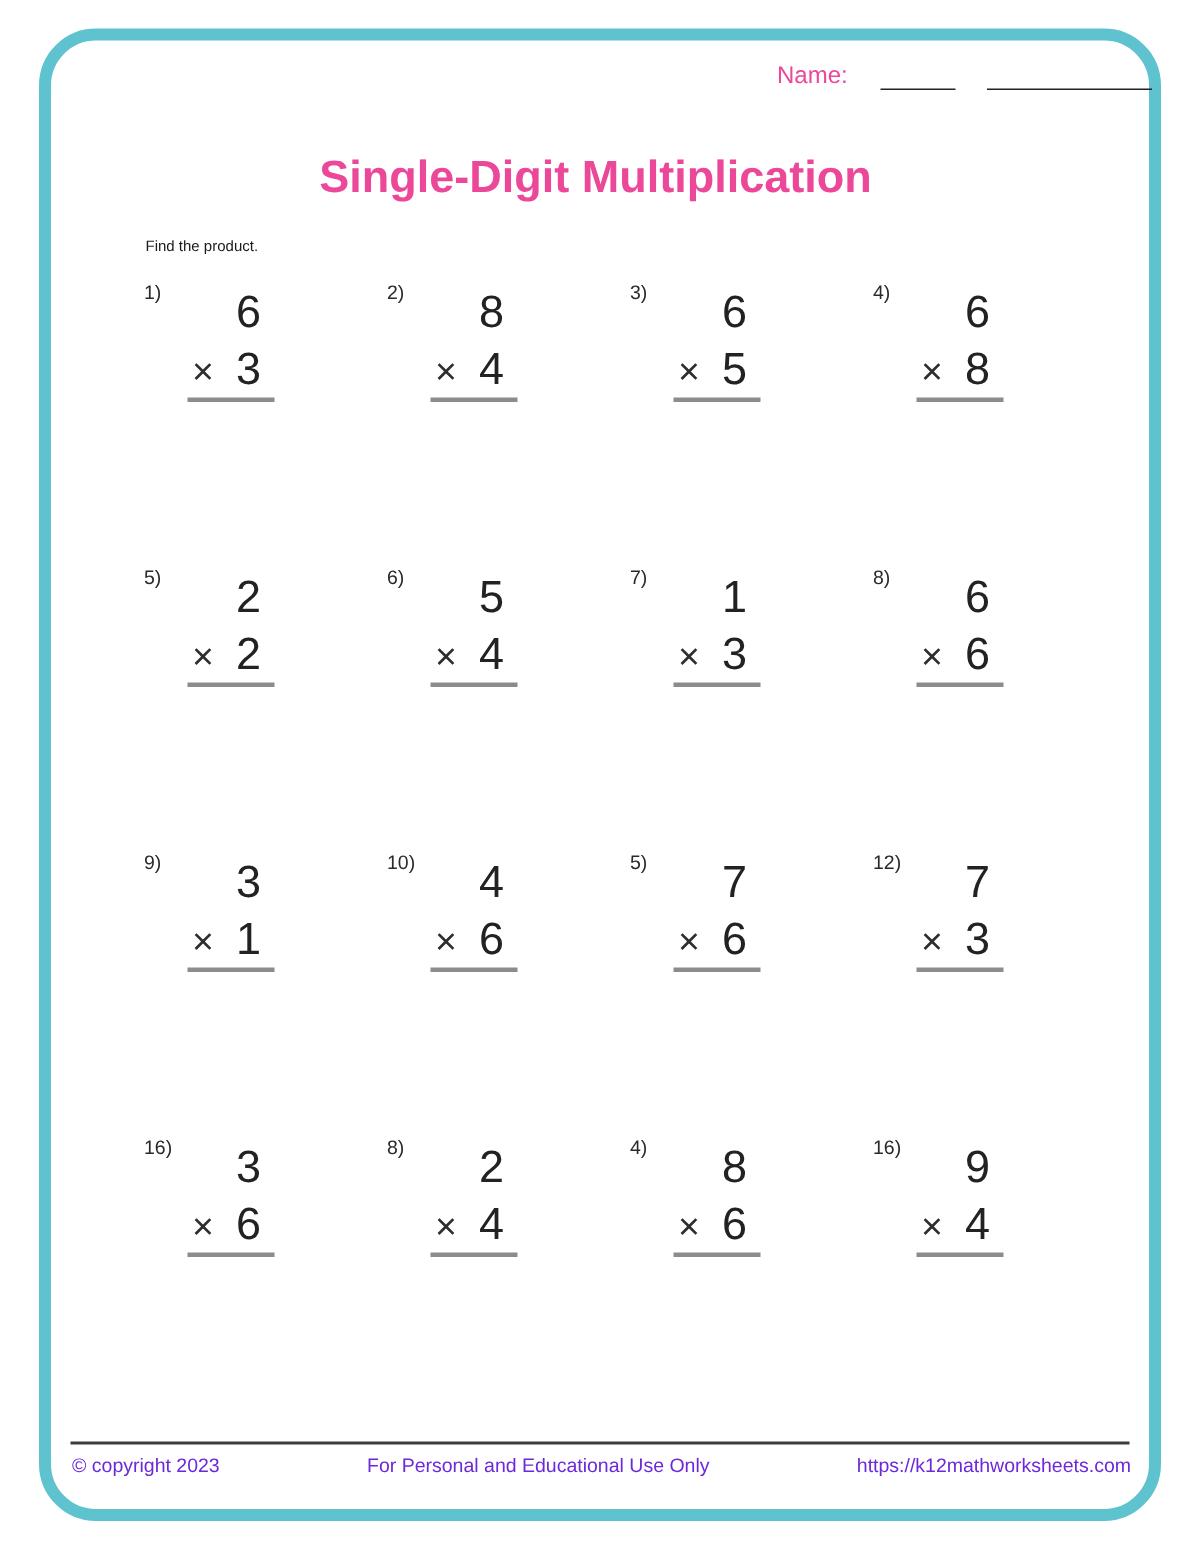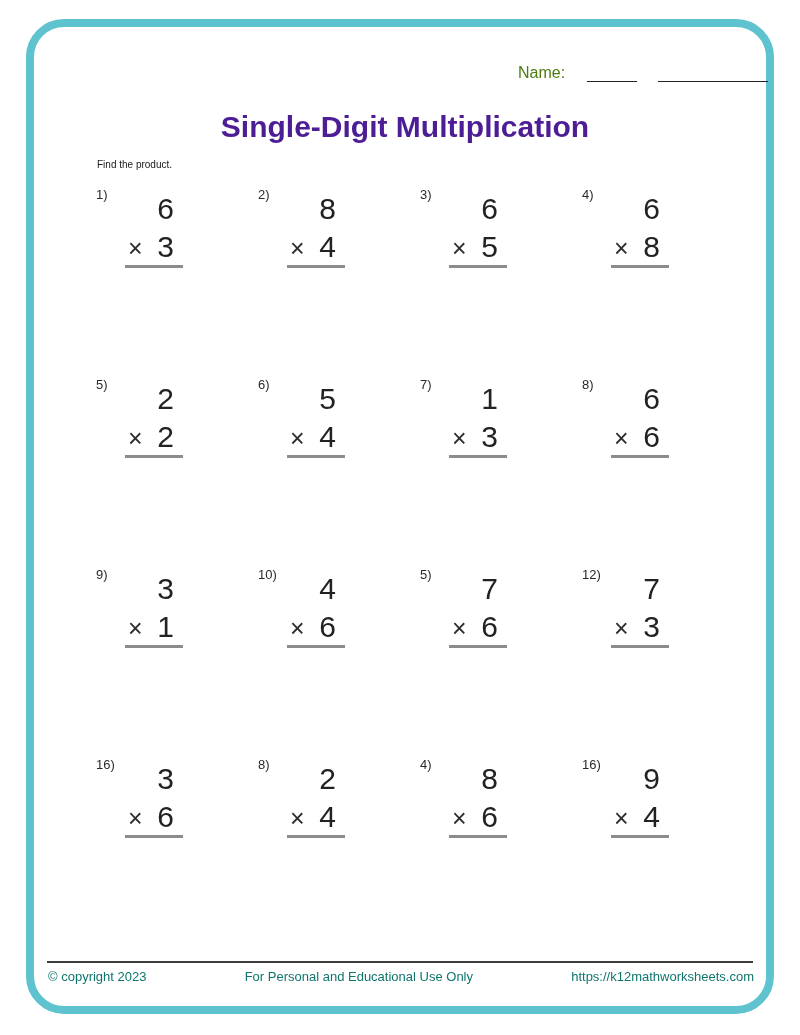--- a/index.html
+++ b/index.html
@@ -25,11 +25,11 @@
   }
   .name-row {
     position: absolute;
-    left: 518px; top: 64px;
+    left: 518px; top: 42px;
     display: flex;
     align-items: flex-end;
     font-size: 16px;
-    color: #4d7c0f;
+    color: #ec4899;
     gap: 16px;
   }
   .name-label { padding-right: 6px; line-height: 18px; }

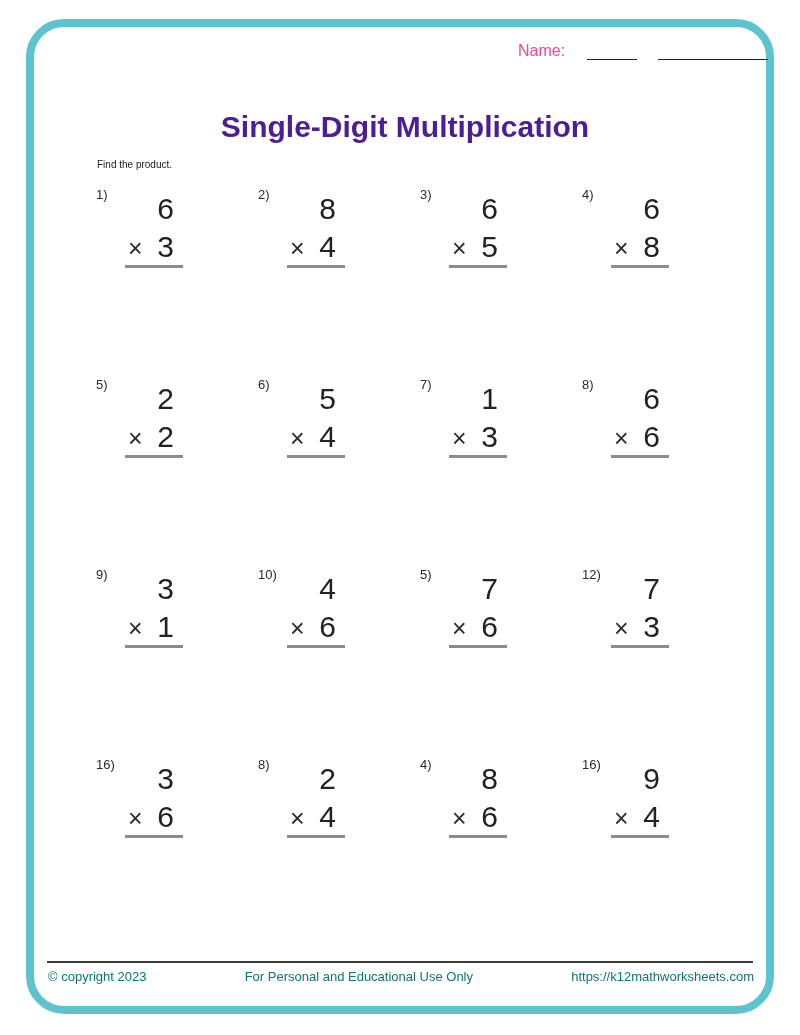--- a/index.html
+++ b/index.html
@@ -44,11 +44,11 @@
     position: absolute;
     left: 0; top: 98px;
     width: 786px;
-    margin: 12px;
+    margin: 4px;
     text-align: center;
     font-size: 30px;
     font-weight: 700;
-    color: #4c1d95;
+    color: #ec4899;
   }
   .instruction {
     position: absolute;

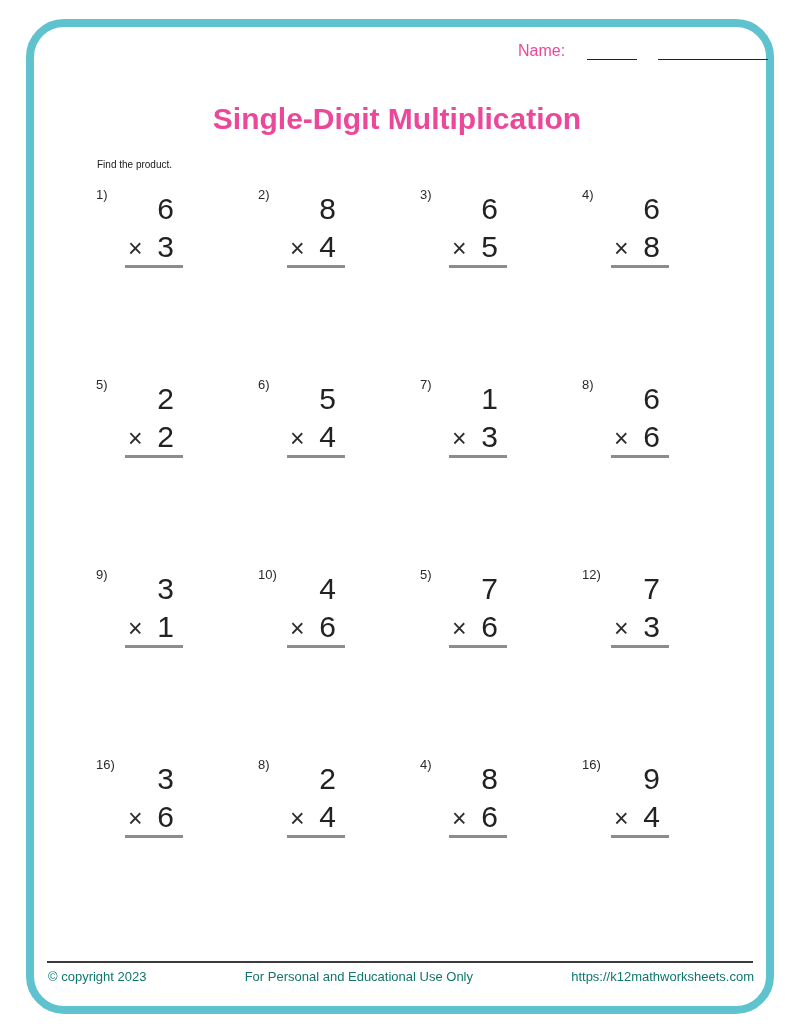--- a/index.html
+++ b/index.html
@@ -110,7 +110,7 @@
     display: flex;
     justify-content: space-between;
     font-size: 13px;
-    color: #0f766e;
+    color: #6d28d9;
   }
 </style>
 </head>

